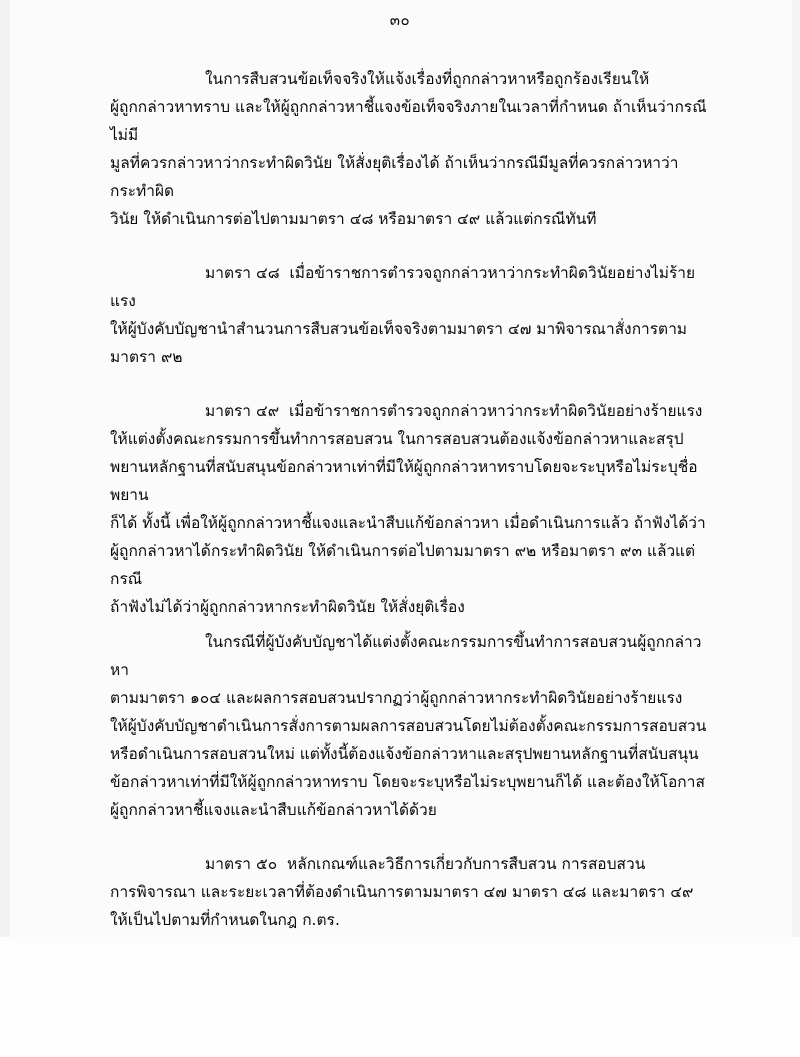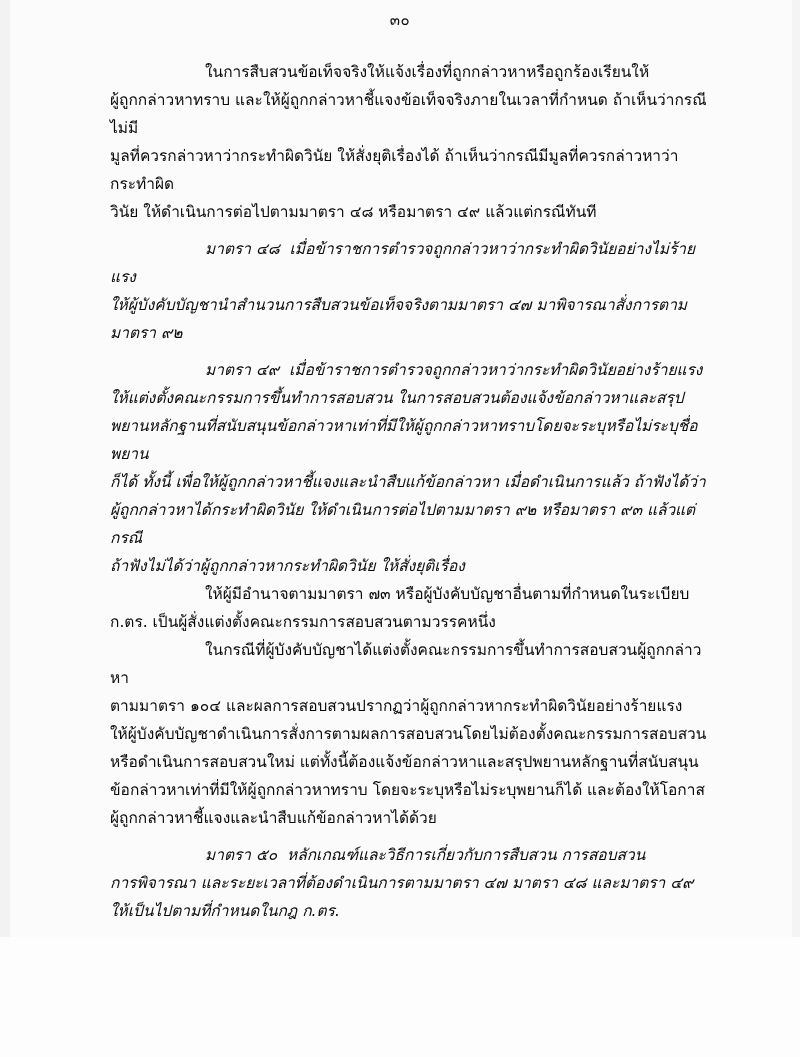--- a/index.html
+++ b/index.html
@@ -46,7 +46,7 @@
     font-style: italic;
   }
   .gap-none {
-    margin-top: 0;
+    margin-top: 7px;
   }
   .noise-edge-left {
     position: absolute;

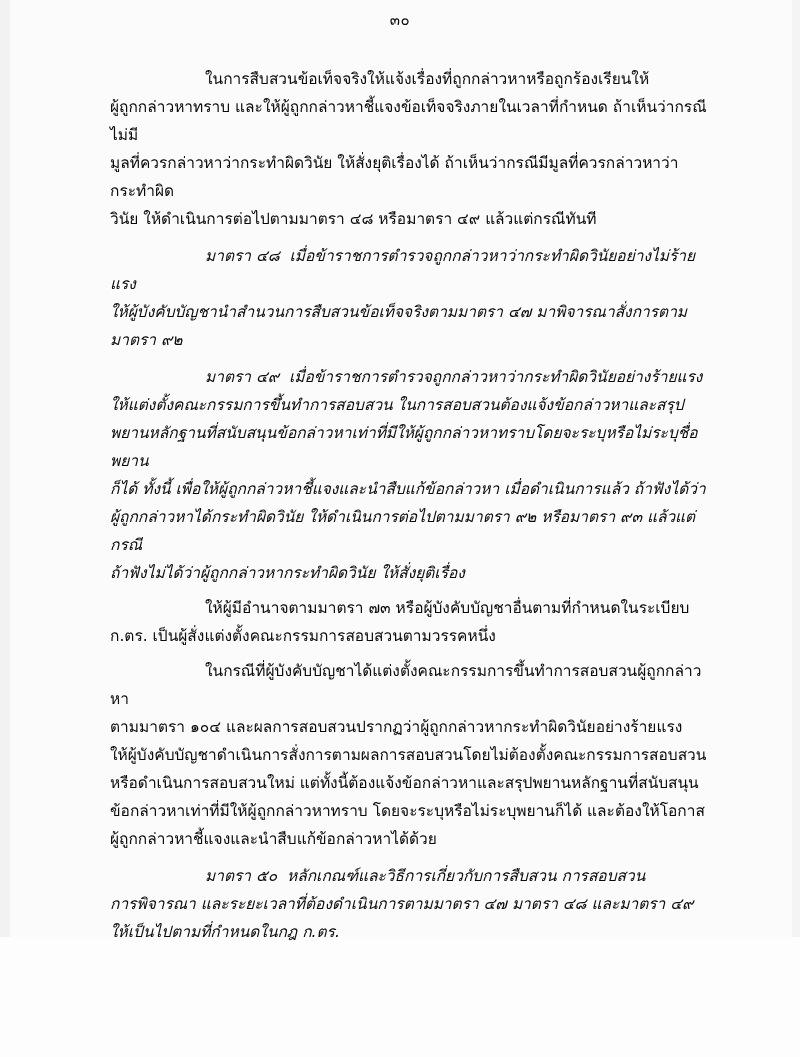--- a/index.html
+++ b/index.html
@@ -42,8 +42,7 @@
     text-indent: 95px;
   }
   .gap-large {
-    margin-top: 9px;
-    font-style: italic;
+    margin-top: 26px;
   }
   .gap-none {
     margin-top: 7px;

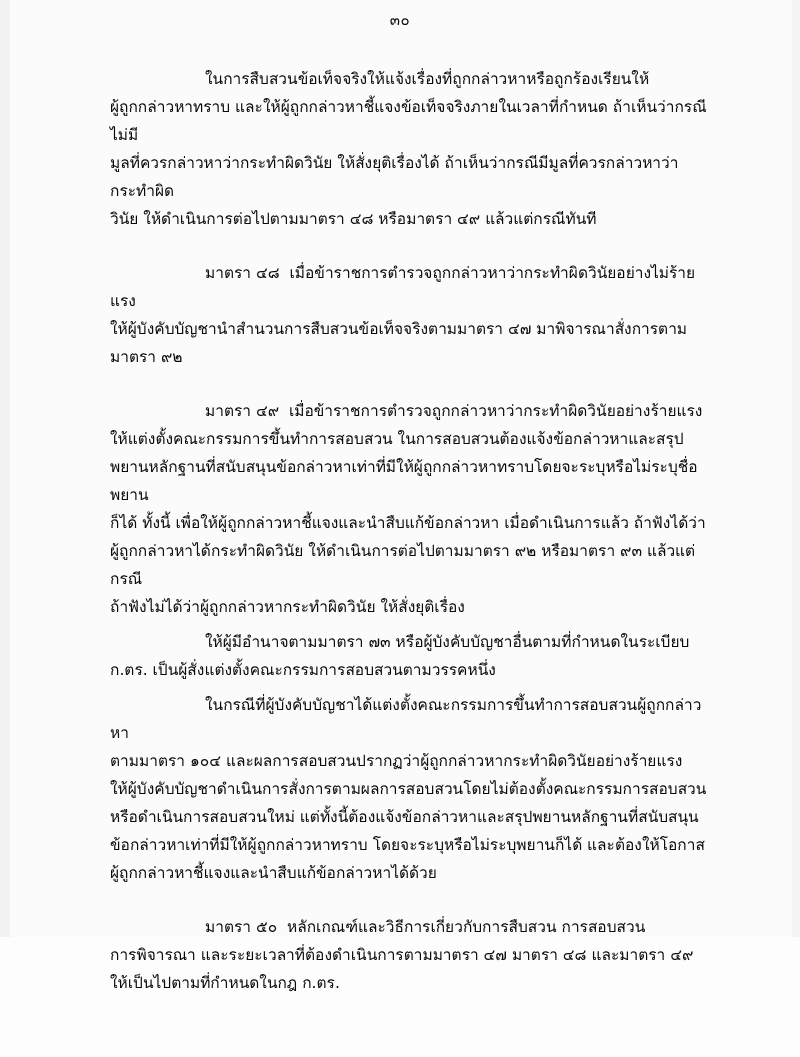--- a/index.html
+++ b/index.html
@@ -96,8 +96,6 @@
 ก็ได้ ทั้งนี้ เพื่อให้ผู้ถูกกล่าวหาชี้แจงและนำสืบแก้ข้อกล่าวหา เมื่อดำเนินการแล้ว ถ้าฟังได้ว่า
 ผู้ถูกกล่าวหาได้กระทำผิดวินัย ให้ดำเนินการต่อไปตามมาตรา ๙๒ หรือมาตรา ๙๓ แล้วแต่กรณี
 ถ้าฟังไม่ได้ว่าผู้ถูกกล่าวหากระทำผิดวินัย ให้สั่งยุติเรื่อง</p>
-    <p class="para indent gap-none">ให้ผู้มีอำนาจตามมาตรา ๗๓ หรือผู้บังคับบัญชาอื่นตามที่กำหนดในระเบียบ
-ก.ตร. เป็นผู้สั่งแต่งตั้งคณะกรรมการสอบสวนตามวรรคหนึ่ง</p>
     <p class="para indent gap-none">ในกรณีที่ผู้บังคับบัญชาได้แต่งตั้งคณะกรรมการขึ้นทำการสอบสวนผู้ถูกกล่าวหา
 ตามมาตรา ๑๐๔ และผลการสอบสวนปรากฏว่าผู้ถูกกล่าวหากระทำผิดวินัยอย่างร้ายแรง
 ให้ผู้บังคับบัญชาดำเนินการสั่งการตามผลการสอบสวนโดยไม่ต้องตั้งคณะกรรมการสอบสวน

